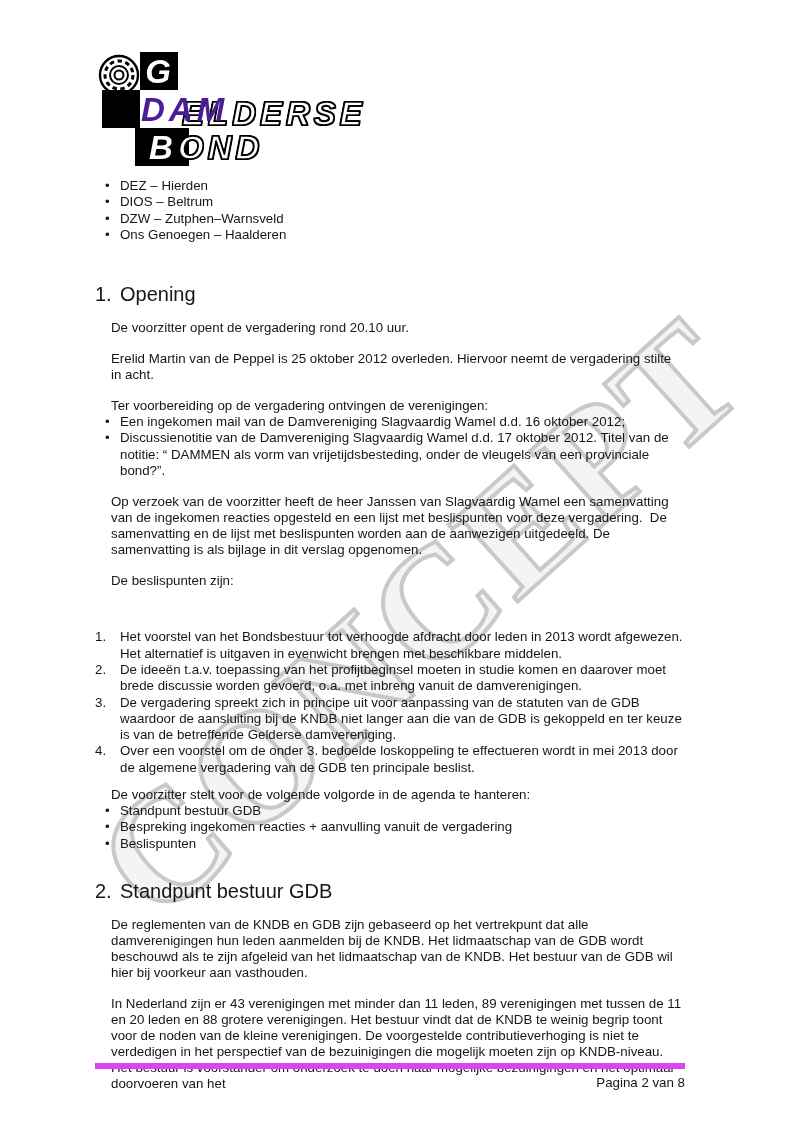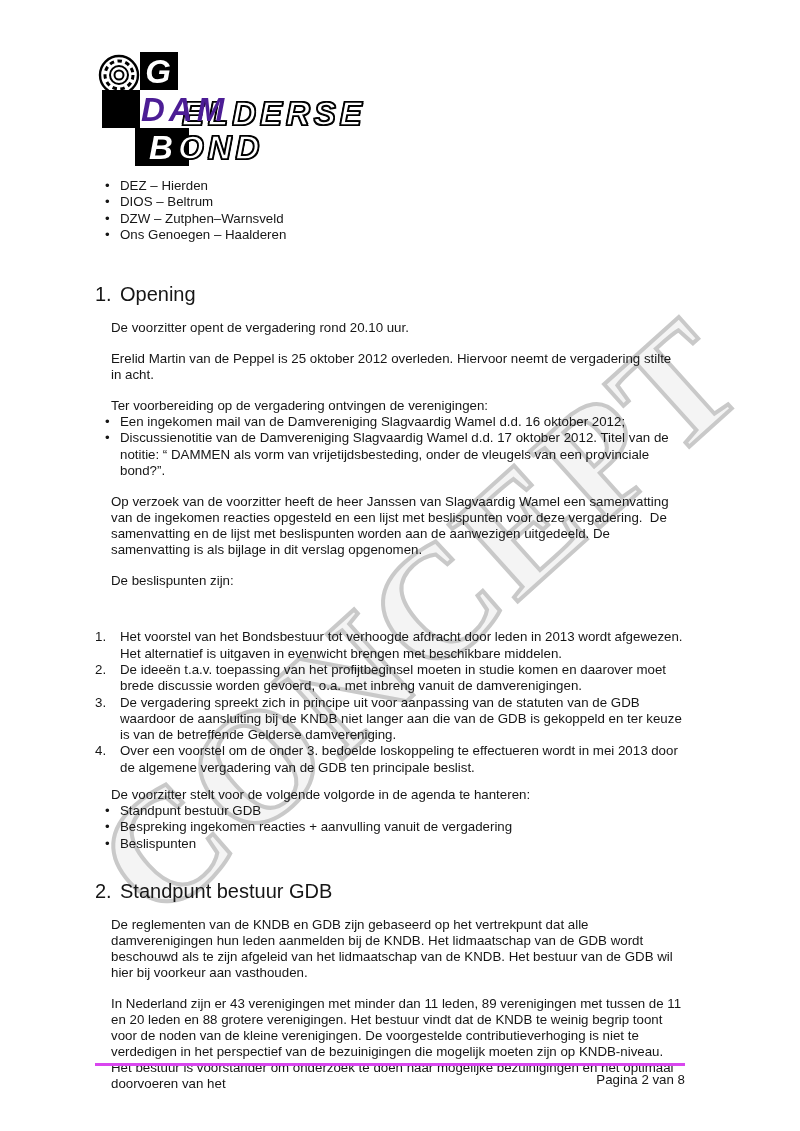--- a/index.html
+++ b/index.html
@@ -114,7 +114,7 @@
     position: absolute;
     left: 95px; top: 1063px;
     width: 590px;
-    border-top: 3px solid #d946ef;
+    border-top: 6px solid #d946ef;
     padding-top: 4px;
     text-align: right;
     z-index: 1;

